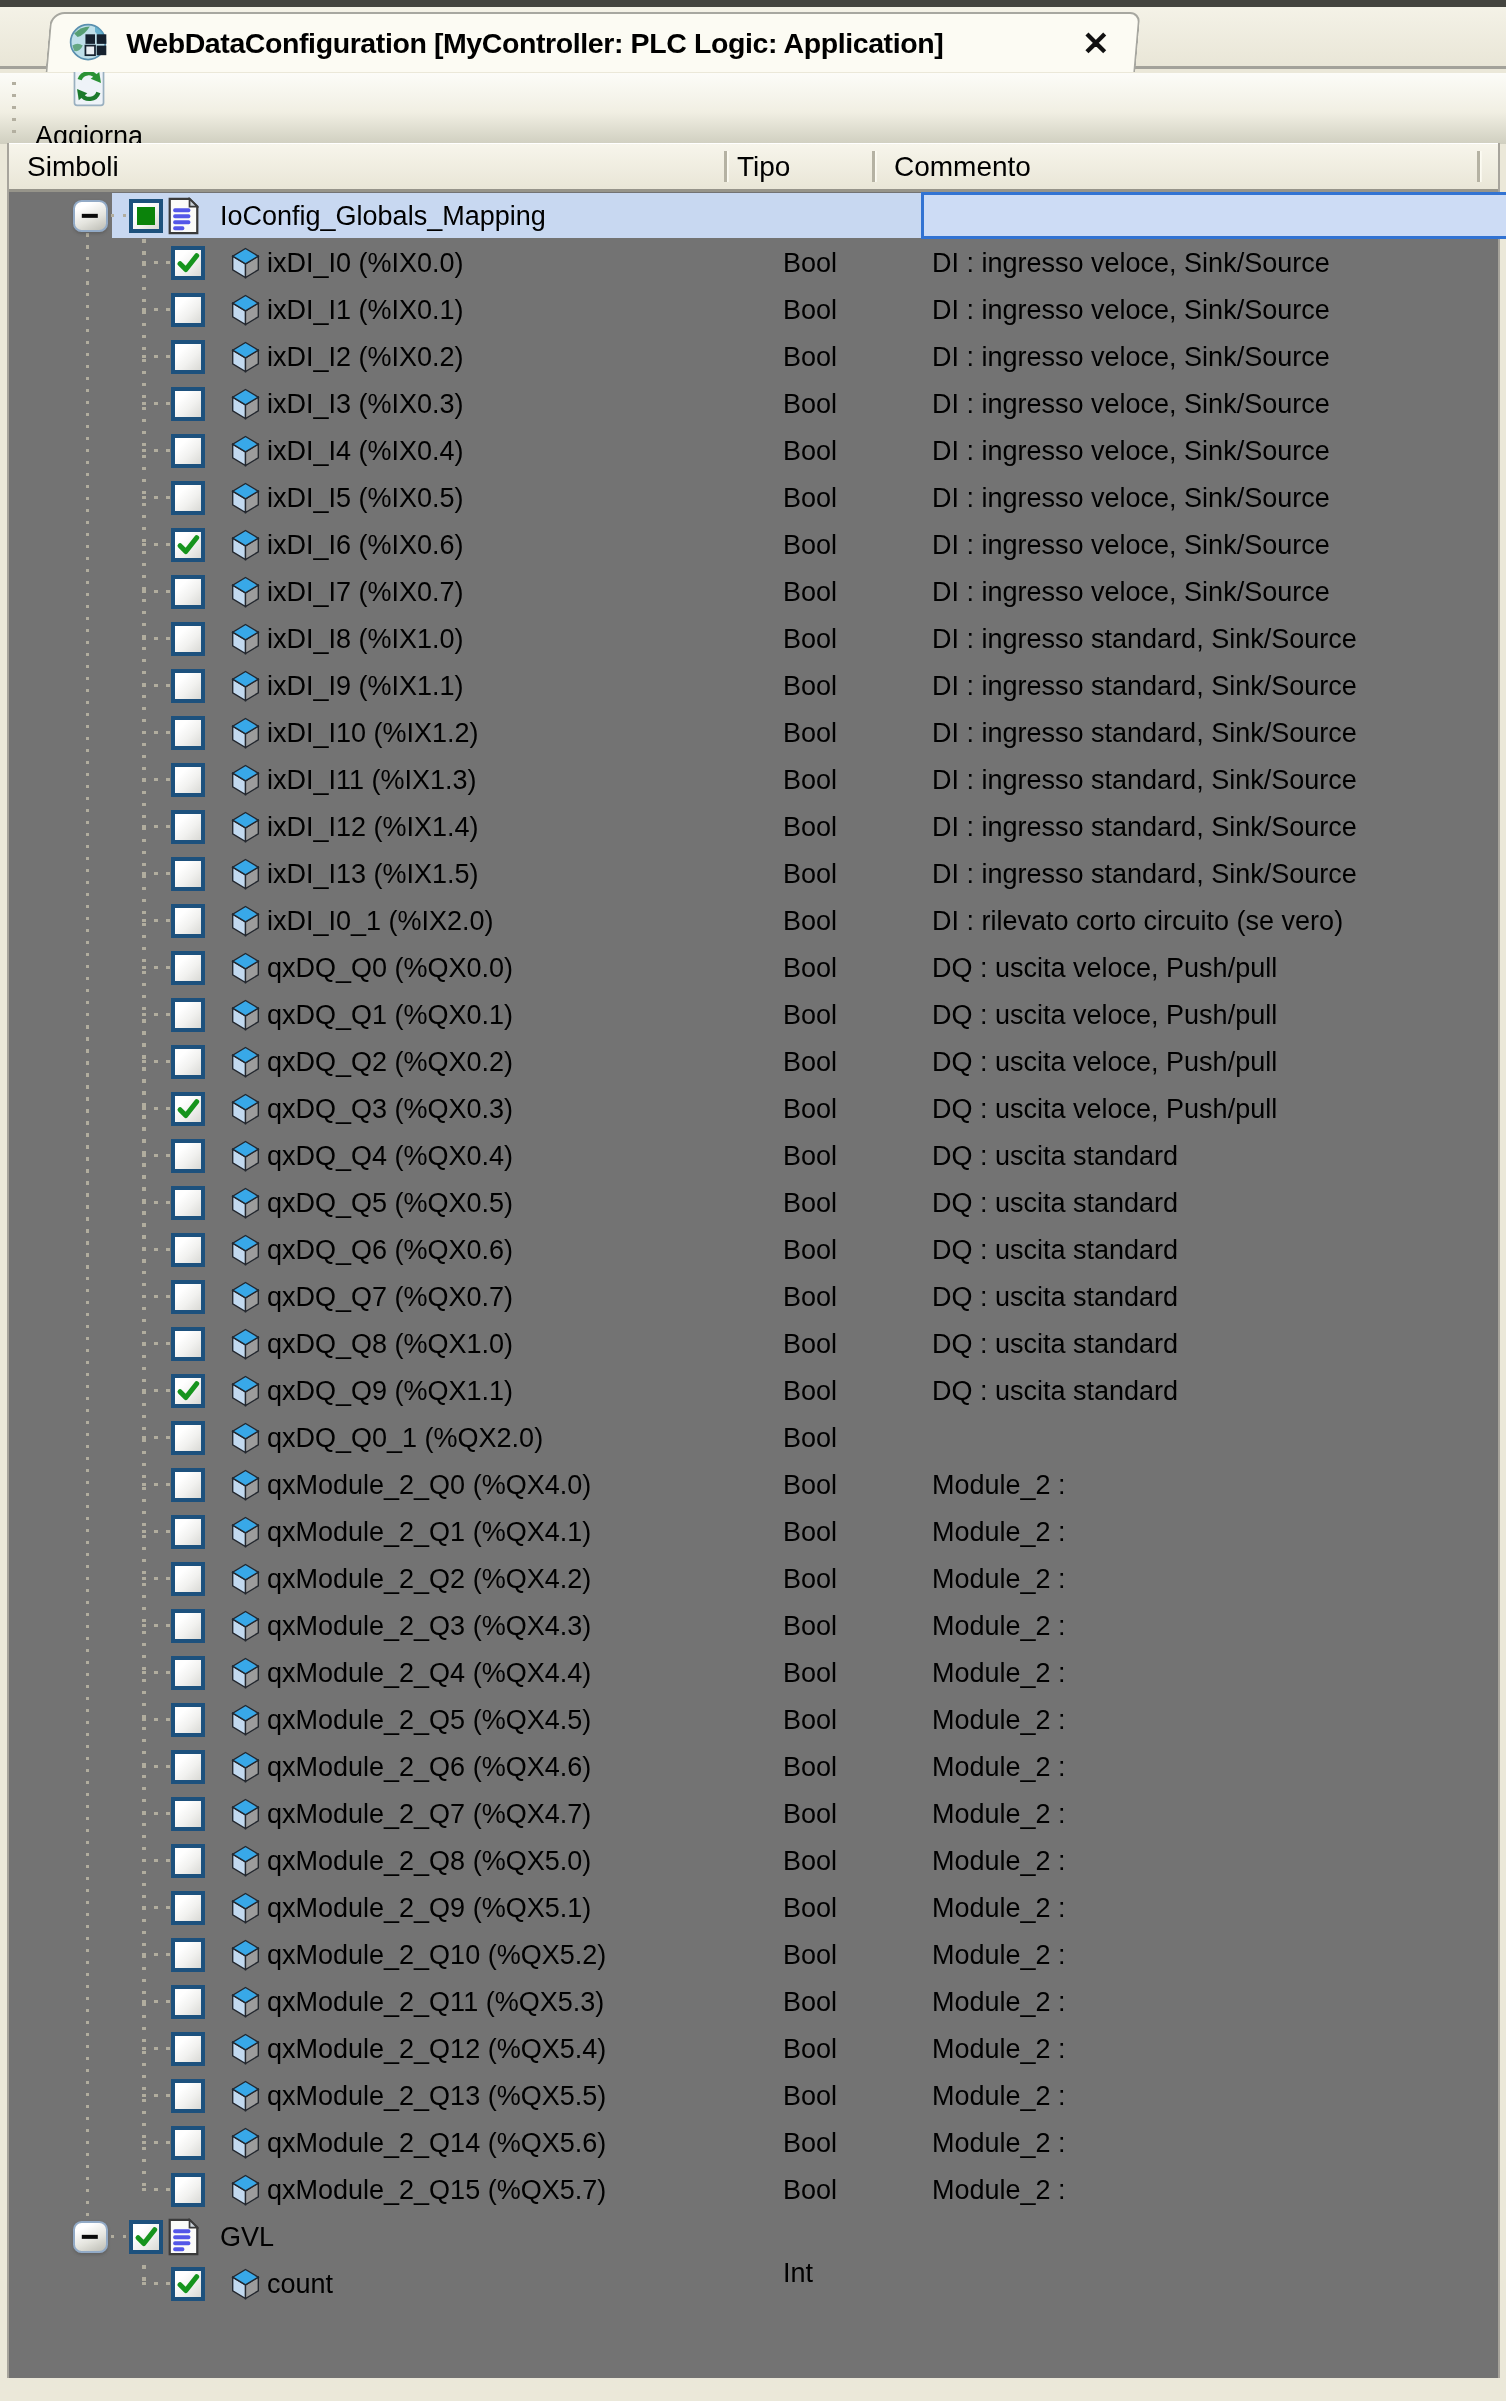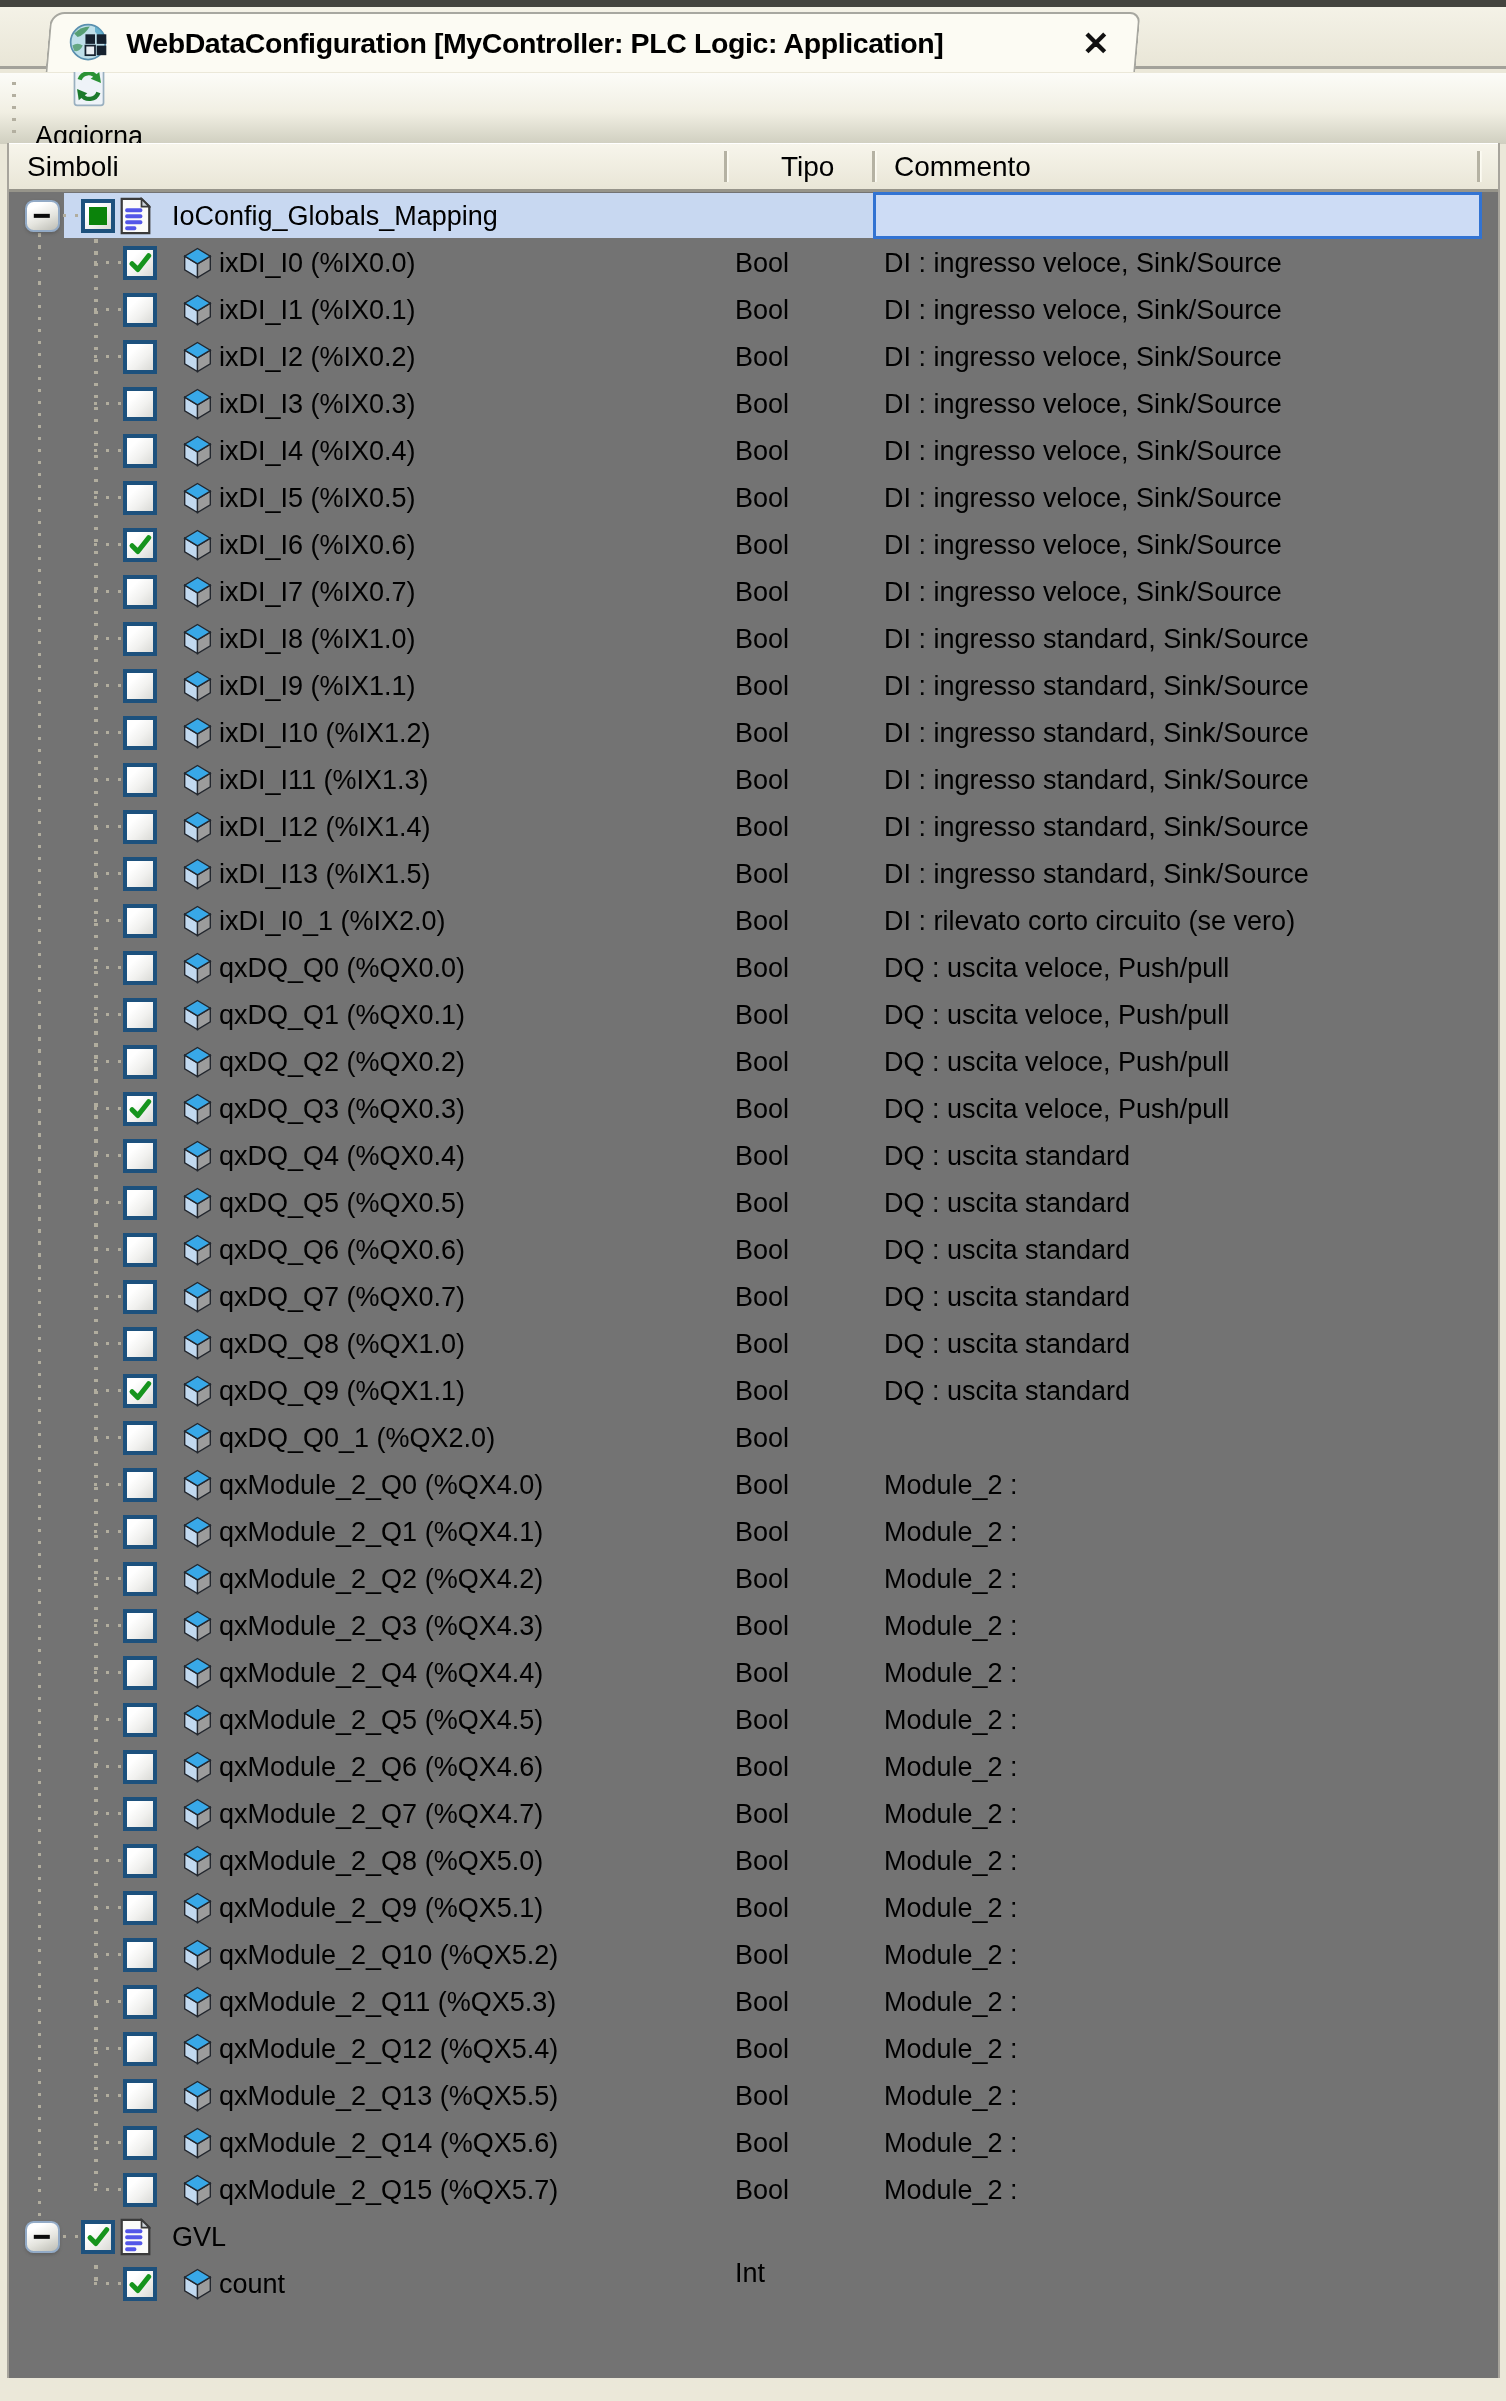--- a/index.html
+++ b/index.html
@@ -65,7 +65,7 @@
   }
   .grid-header .hcell { position:absolute; top:50%; transform:translateY(-50%); font-size:28px; }
   .h-sym  { left:18px; }
-  .h-tipo { left:772px; }
+  .h-tipo { left:728px; }
   .h-comm { left:885px; }
   .hsep { position:absolute; top:15%; height:70%; width:2.6px; background:#b5b2a3; box-shadow:1.7px 0 0 #fcfbf2; }
   .hsep1 { left:715px; } .hsep2 { left:863px; } .hsep3 { left:1468px; }

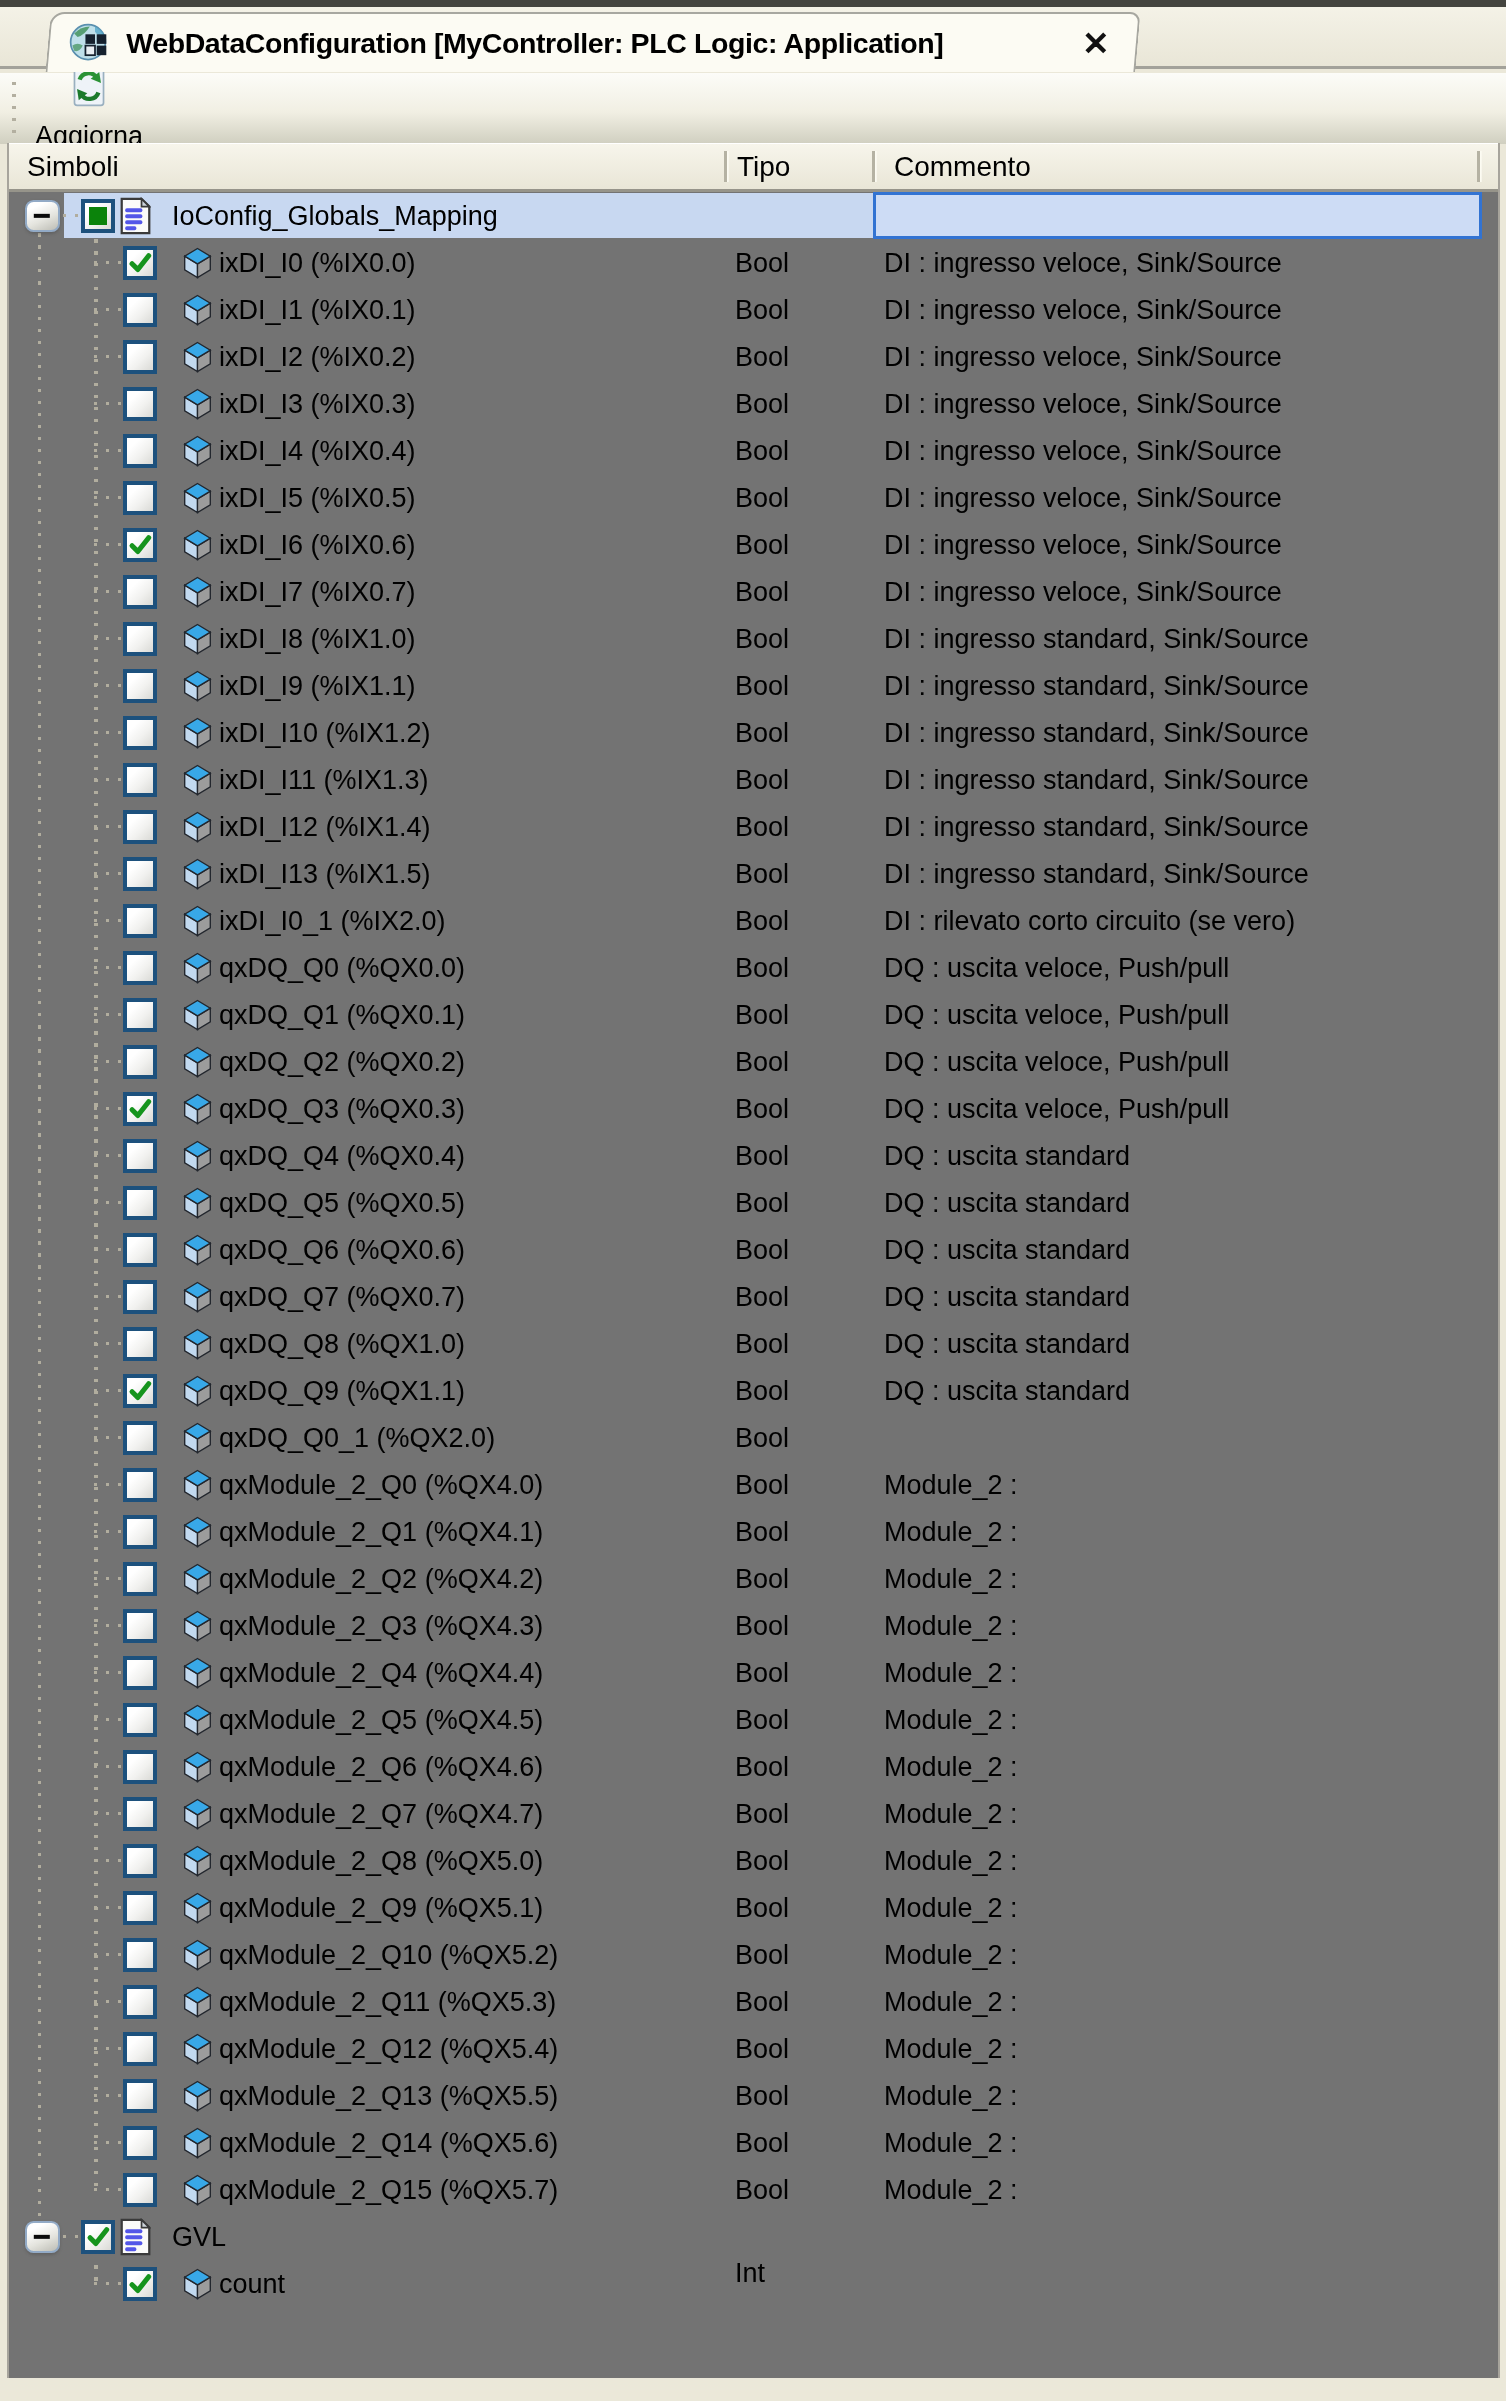--- a/index.html
+++ b/index.html
@@ -70,7 +70,7 @@
   .hsep { position:absolute; top:15%; height:70%; width:2.6px; background:#b5b2a3; box-shadow:1.7px 0 0 #fcfbf2; }
   .hsep1 { left:715px; } .hsep2 { left:863px; } .hsep3 { left:1468px; }
 
-  .tree-body { position:relative; }
+  .tree-body { position:relative;margin-left:48px; }
   .vline { position:absolute; width:3.5px;
     background:repeating-linear-gradient(to bottom,#b1ad9e 0 3.5px,transparent 3.5px 12px); z-index:0; }
 

